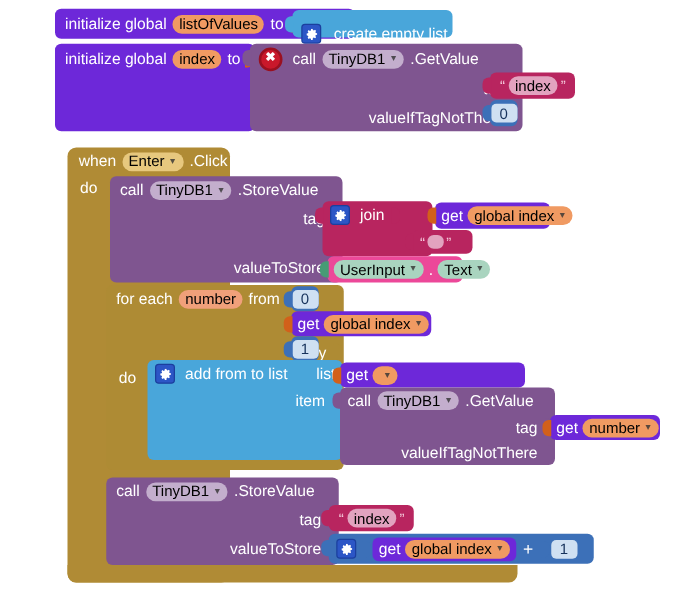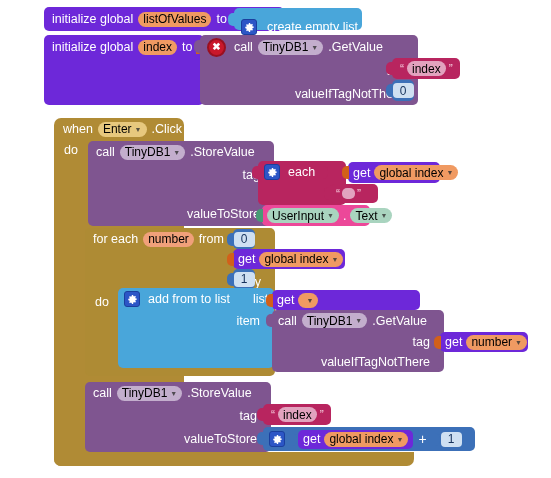--- a/index.html
+++ b/index.html
@@ -213,7 +213,7 @@
             <path fill="#ffffff" d="M4.3 0h1.4l.2 1.2.9.4 1-.7 1 1-.7 1 .4.9 1.2.2v1.4l-1.2.2-.4.9.7 1-1 1-1-.7-.9.4L5.7 10H4.3l-.2-1.2-.9-.4-1 .7-1-1 .7-1-.4-.9L.3 5.7V4.3l1.2-.2.4-.9-.7-1 1-1 1 .7.9-.4z"></path>
           </svg>
       </span>
-      <span class="lbl" style="margin-left:8px;">each</span>
+      <span class="lbl" style="margin-left:8px;">join</span>
       <span class="notch n-txt" style="margin-left:6px;"></span>
     </div>
     <div class="row" style="height:22px;justify-content:flex-end;">

